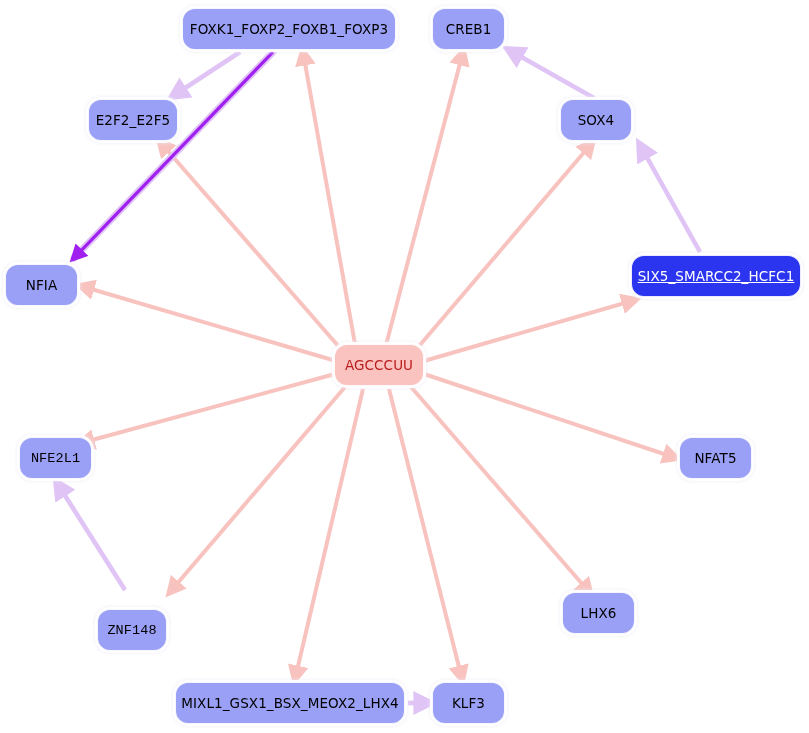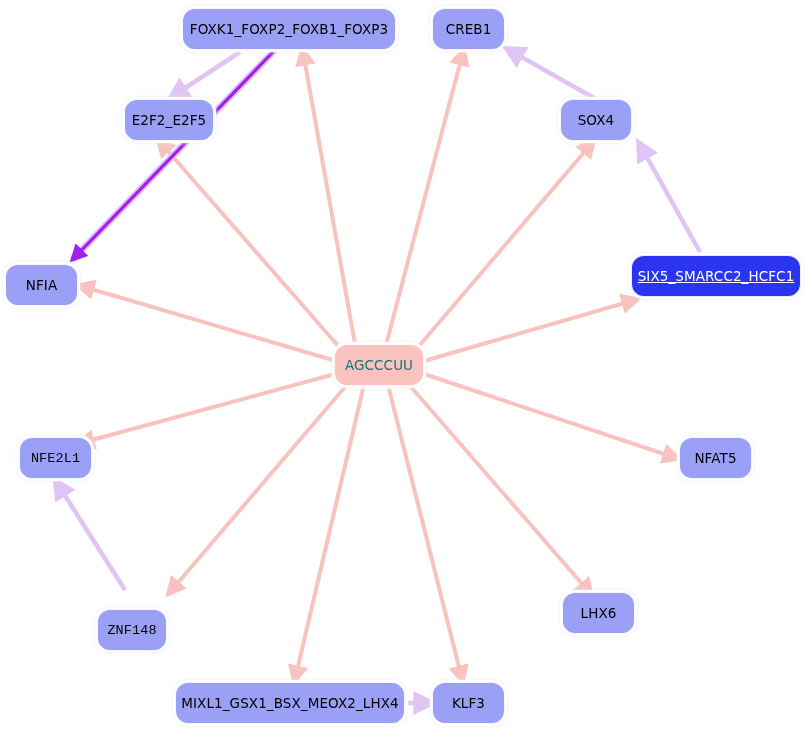--- a/index.html
+++ b/index.html
@@ -99,7 +99,7 @@
       <div class="node node-tf" style="left: 432px; top: 8px; width: 73px; height: 42px;">
         <span>CREB1</span>
       </div>
-      <div class="node node-tf" style="left: 88px; top: 99px; width: 90px; height: 42px; margin-left: 36px;">
+      <div class="node node-tf" style="left: 88px; top: 99px; width: 90px; height: 42px;">
         <span>E2F2_E2F5</span>
       </div>
       <div class="node node-tf" style="left: 560px; top: 99px; width: 72px; height: 42px;">

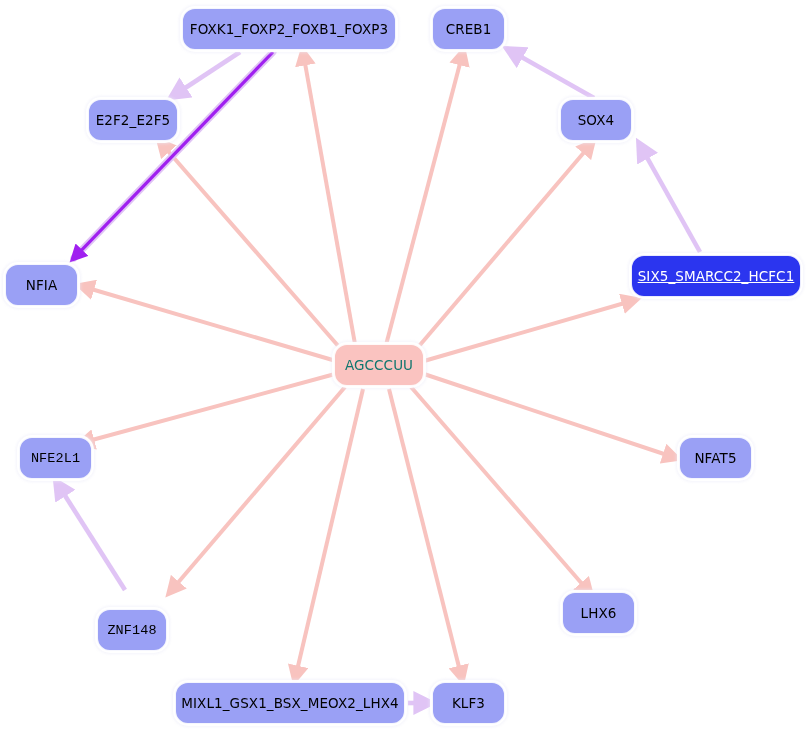--- a/index.html
+++ b/index.html
@@ -49,7 +49,7 @@
   }
   .node-motif {
     background: #fac3c0;
-    color: #0f766e;
+    color: #b91c1c;
   }
 </style>
 </head>

